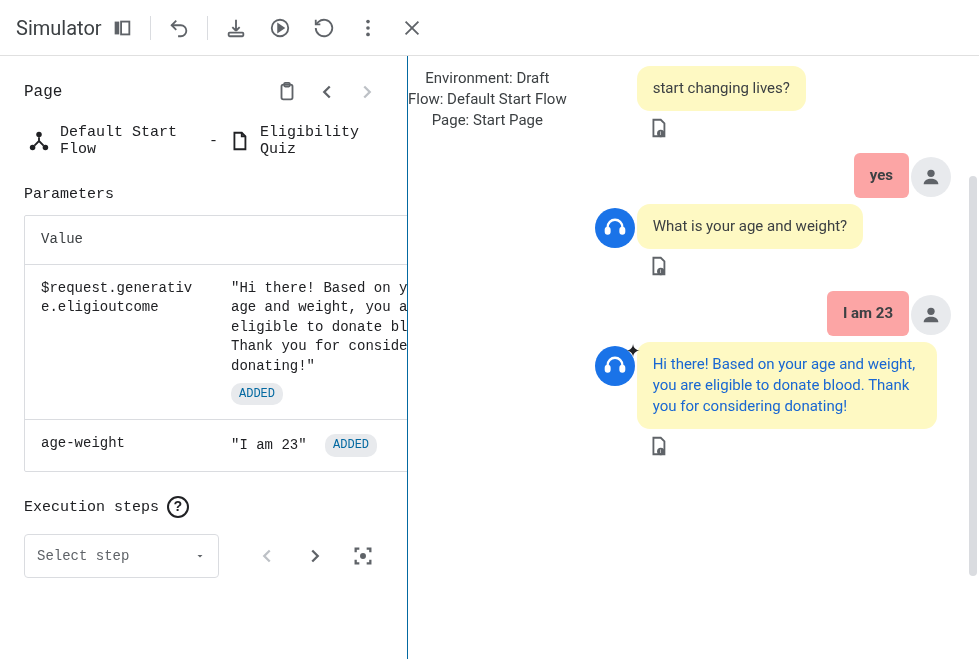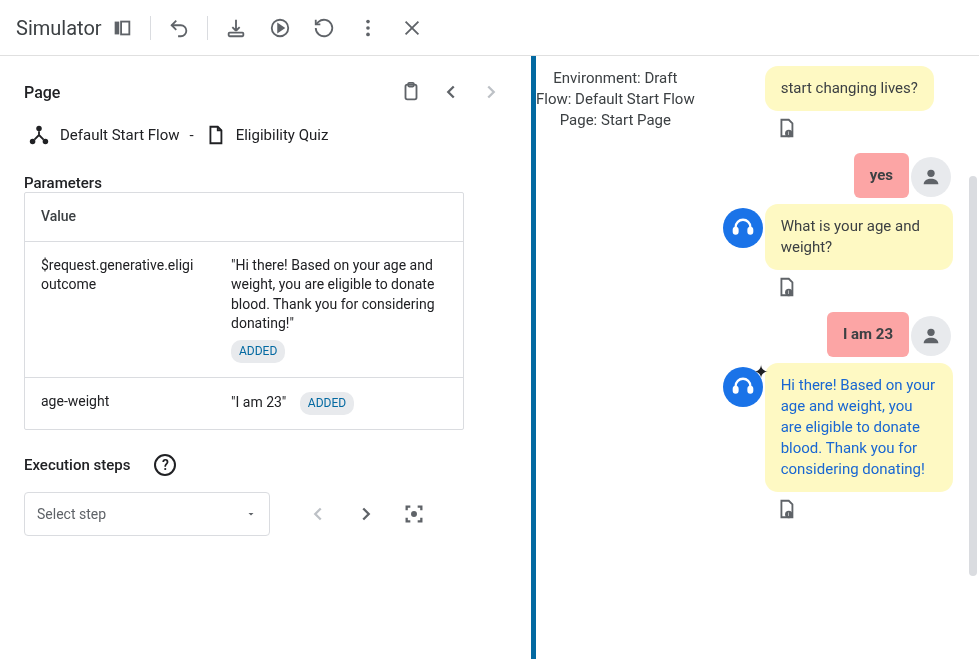--- a/index.html
+++ b/index.html
@@ -56,10 +56,11 @@
     overflow: hidden;
   }
   .left-panel {
-    width: 536px;
-    border-right: 5px solid #0369a1;
+    width: 408px;
+    border-right: 1px solid #0369a1;
     padding: 20px 24px;
     overflow-y: auto;
+    font-family: Liberation Mono, monospace;
   }
   .section-header {
     display: flex;

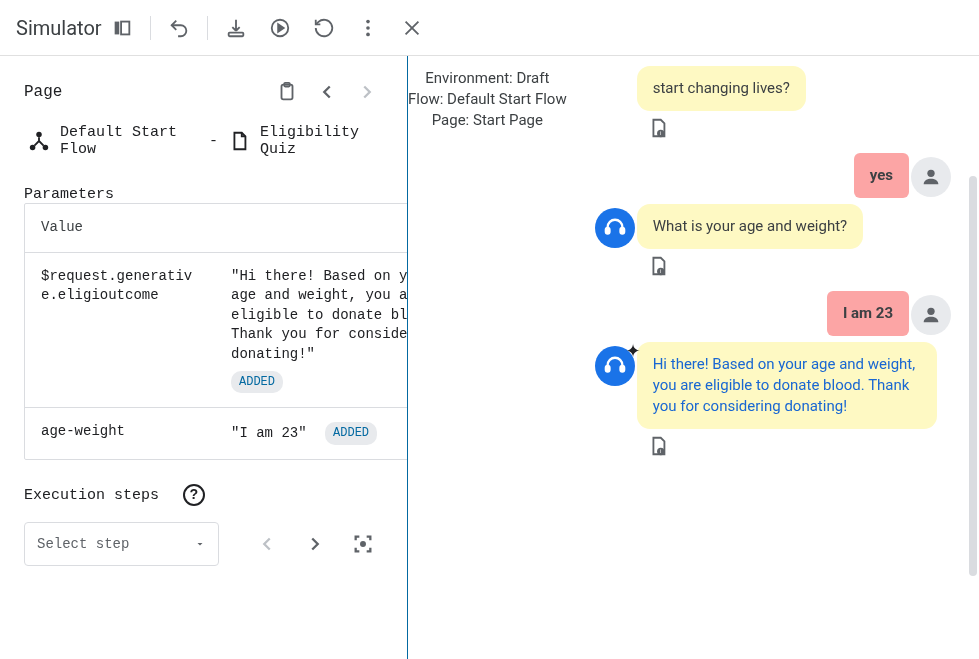--- a/index.html
+++ b/index.html
@@ -97,6 +97,7 @@
   .subsection-title {
     font-size: 15px;
     font-weight: 500;
+    margin-bottom: 12px;
   }
   .param-table {
     border: 1px solid #dadce0;

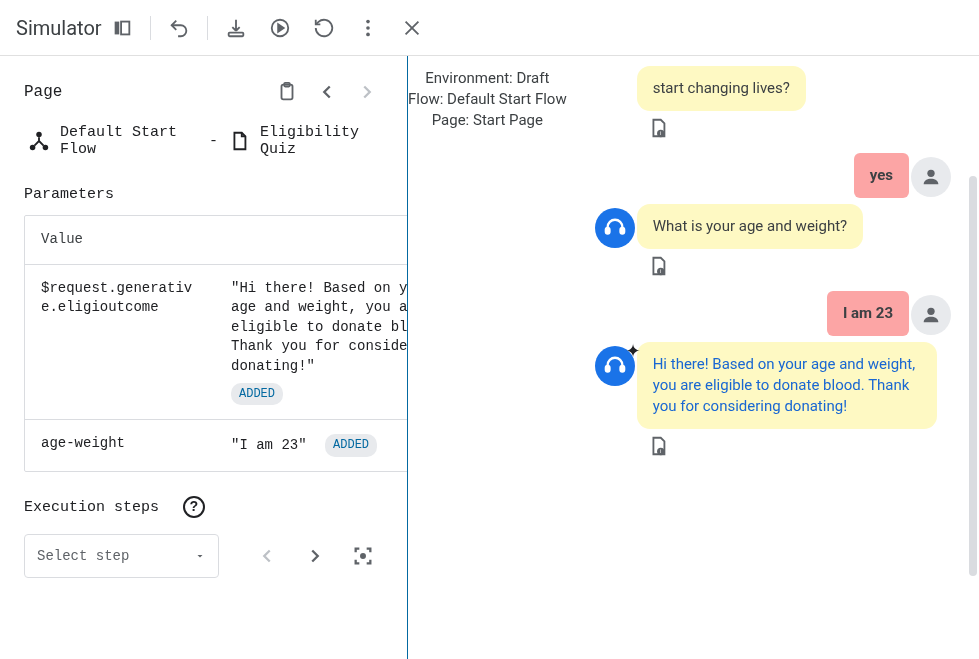--- a/index.html
+++ b/index.html
@@ -135,7 +135,7 @@
   .exec-header {
     display: flex;
     align-items: center;
-    gap: 24px;
+    gap: 8px;
     margin-top: 24px;
     margin-bottom: 16px;
   }

